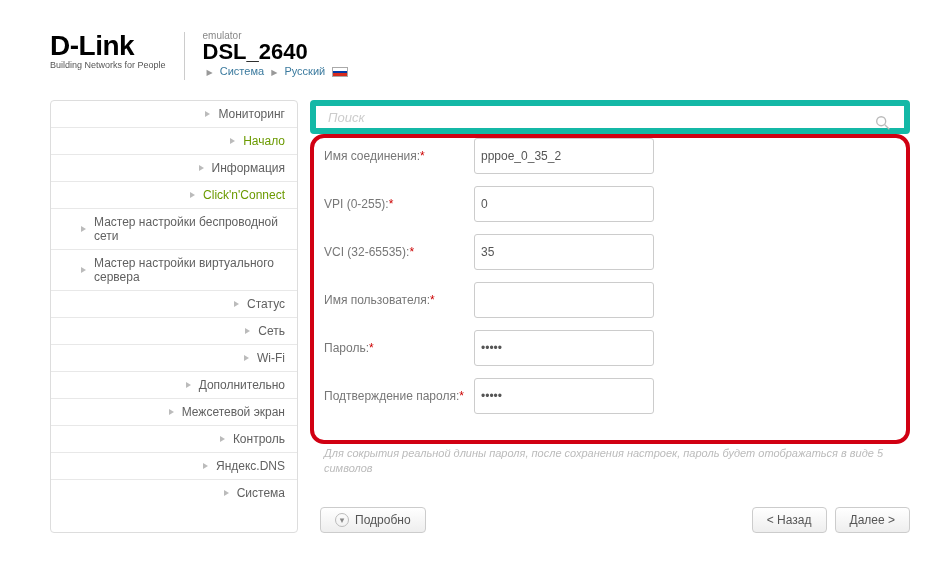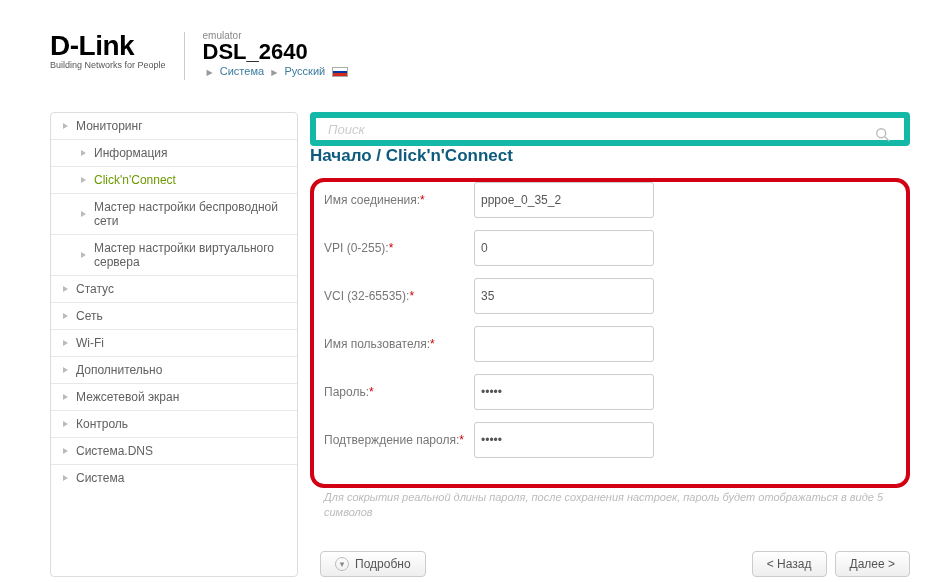--- a/index.html
+++ b/index.html
@@ -5,7 +5,7 @@
 * { box-sizing: border-box; margin: 0; padding: 0; }
 body { font-family: Arial, sans-serif; font-size: 12px; background: #fff; color: #333; width: 950px; height: 582px; overflow: hidden; }
 .container { padding: 30px 40px 0 50px; }
-.header { display: flex; align-items: flex-start; gap: 18px; margin-bottom: 32px; }
+.header { display: flex; align-items: flex-start; gap: 18px; margin-bottom: 20px; }
 .logo-block { }
 .logo-main { font-family: Arial, sans-serif; font-weight: bold; font-size: 28px; letter-spacing: -0.5px; color: #000; }
 .logo-sub { font-size: 9px; color: #555; margin-top: -2px; }

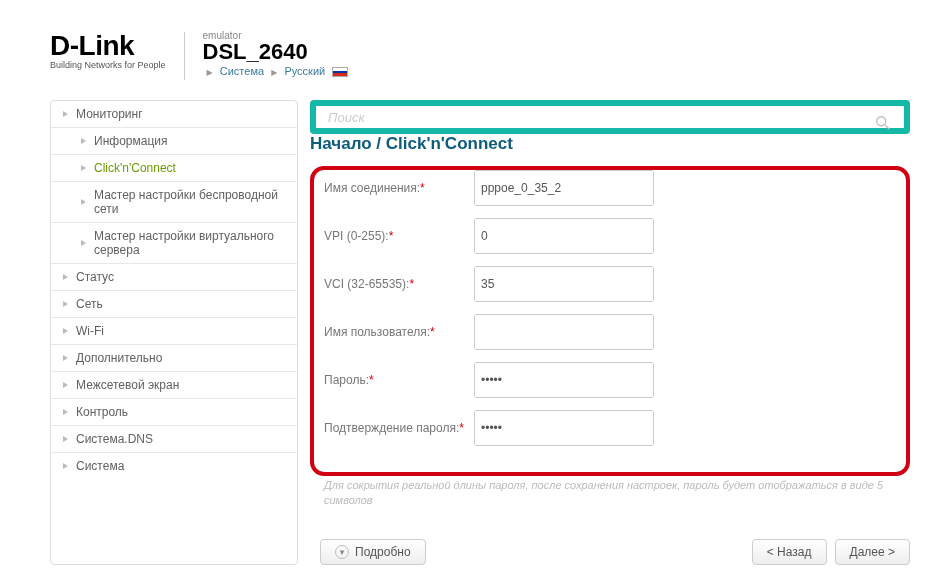--- a/index.html
+++ b/index.html
@@ -19,7 +19,7 @@
 .flag { display: inline-block; width: 16px; height: 10px; vertical-align: middle; margin-left: 4px; background: linear-gradient(to bottom, #fff 0 33%, #0039A6 33% 66%, #D52B1E 66% 100%); border: 1px solid #aaa; }
 .body { display: flex; gap: 12px; }
 .sidebar { width: 248px; border: 1px solid #ddd; border-radius: 4px; background: #fff; }
-.s-item { padding: 6px 12px; border-bottom: 1px solid #e8e8e8; cursor: pointer; display: flex; align-items: center; gap: 8px; }
+.s-item { padding: 6px 12px; border-bottom: 1px solid #e8e8e8; cursor: pointer; display: flex; align-items: center; gap: 8px; justify-content: flex-end; }
 .s-item:last-child { border-bottom: none; }
 .s-item.sub { padding-left: 30px; }
 .s-item.active .lbl { color: #6b9a00; }

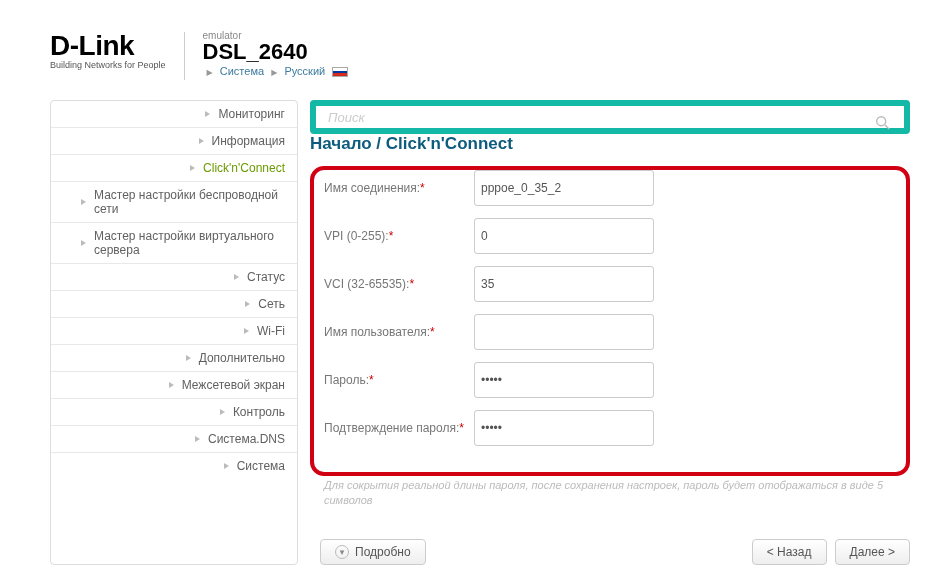--- a/index.html
+++ b/index.html
@@ -71,6 +71,10 @@
         <div class="s-item">
           <span class="bullet"></span>
           <span class="lbl">Мониторинг</span>
+        </div>
+        <div class="s-item active">
+          <span class="bullet"></span>
+          <span class="lbl">Начало</span>
         </div>
         <div class="s-item sub">
           <span class="bullet"></span>

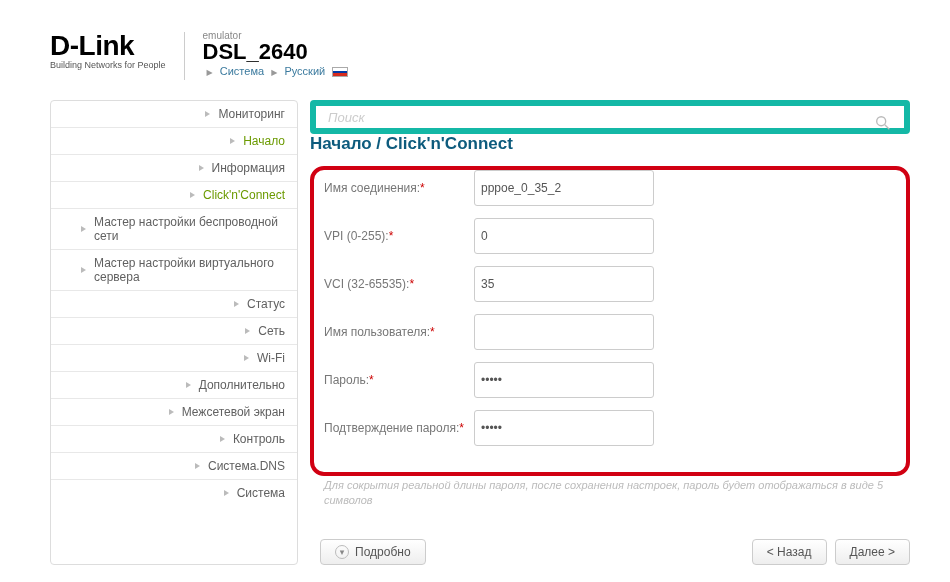--- a/index.html
+++ b/index.html
@@ -135,7 +135,6 @@
           </svg>
       </div>
 
-      <div class="crumb-title">Начало /  Click'n'Connect</div>
 
       <div class="form-box">
         <div class="row">

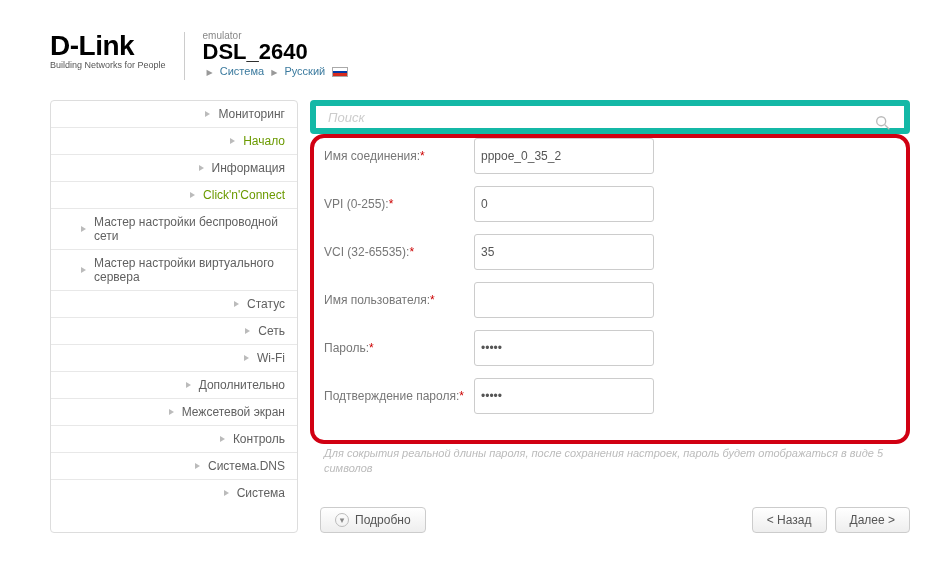--- a/index.html
+++ b/index.html
@@ -118,7 +118,7 @@
         </div>
         <div class="s-item">
           <span class="bullet"></span>
-          <span class="lbl">Система.DNS</span>
+          <span class="lbl">Яндекс.DNS</span>
         </div>
         <div class="s-item">
           <span class="bullet"></span>

